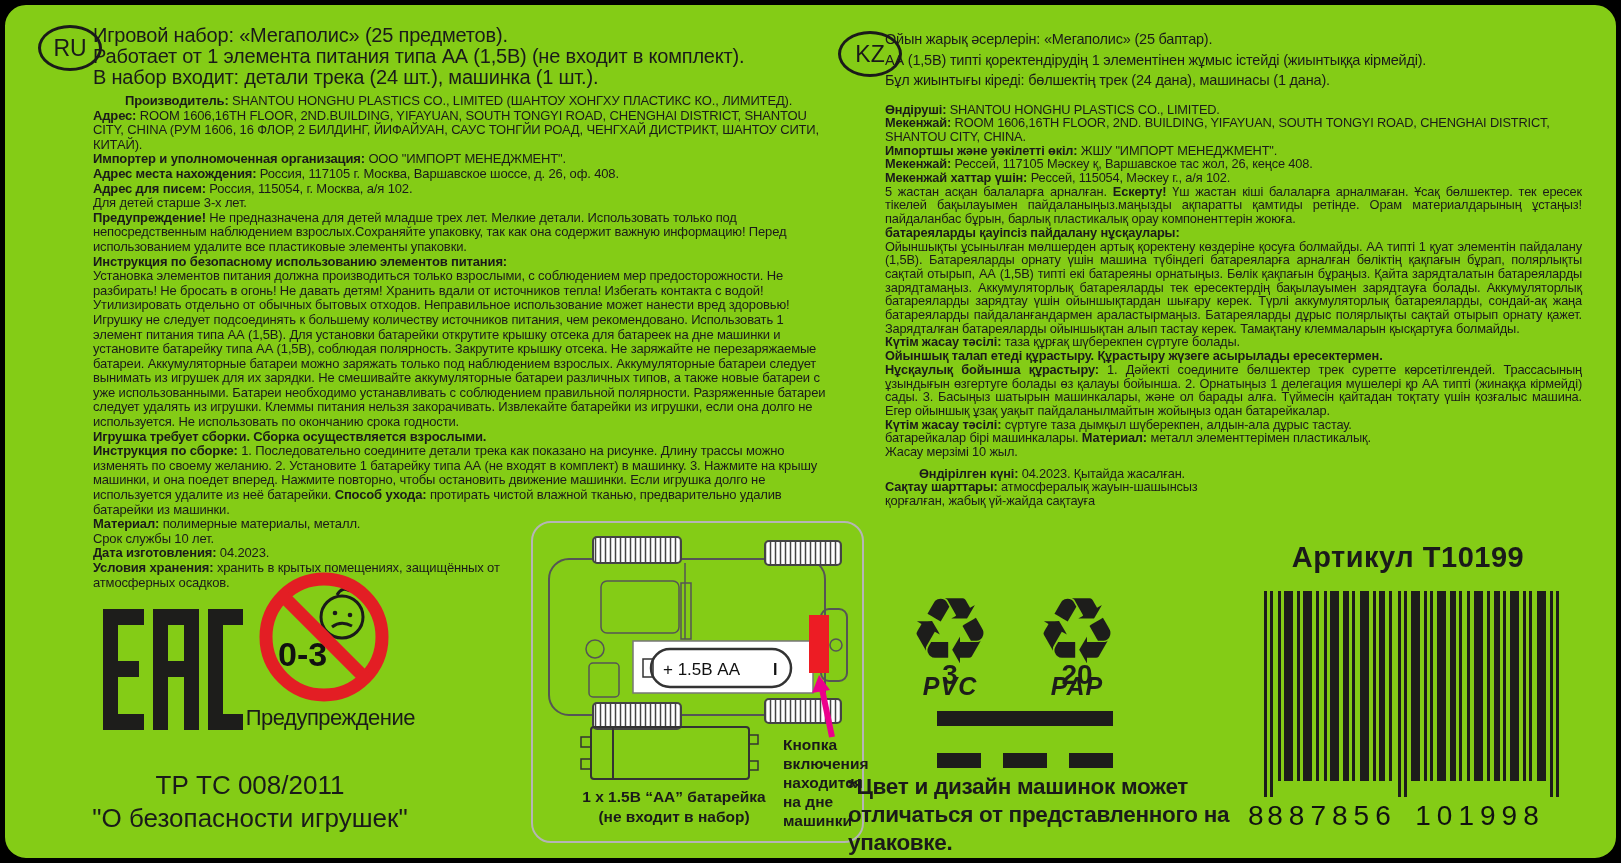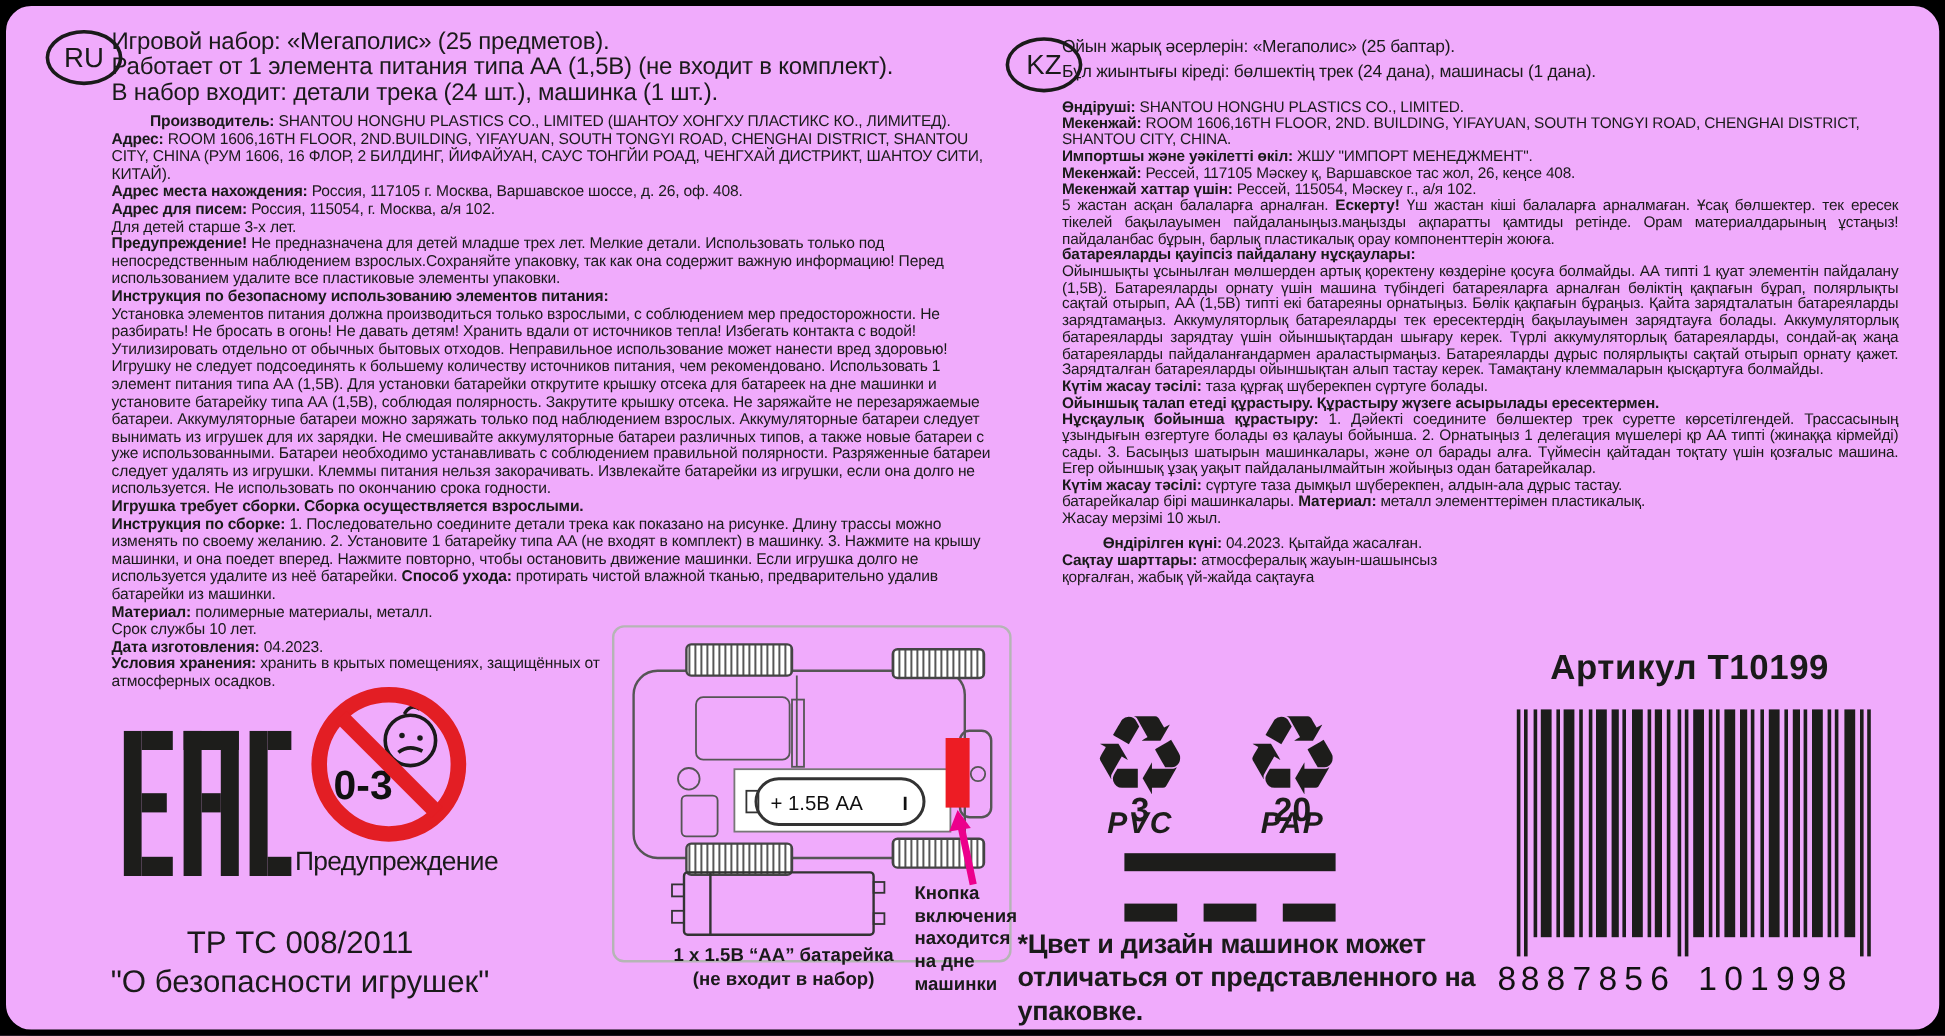--- a/index.html
+++ b/index.html
@@ -4,7 +4,7 @@
 <style>
   html,body{margin:0;padding:0;background:#000;}
   .label-root{
-    position:relative;width:1621px;height:863px;background:#f0abfc;
+    position:relative;width:1621px;height:863px;background:#84cc16;
     border:5px solid #000;border-radius:26px;box-sizing:border-box;
     font-family:"Liberation Sans",sans-serif;color:#1a1a1a;overflow:hidden;
   }

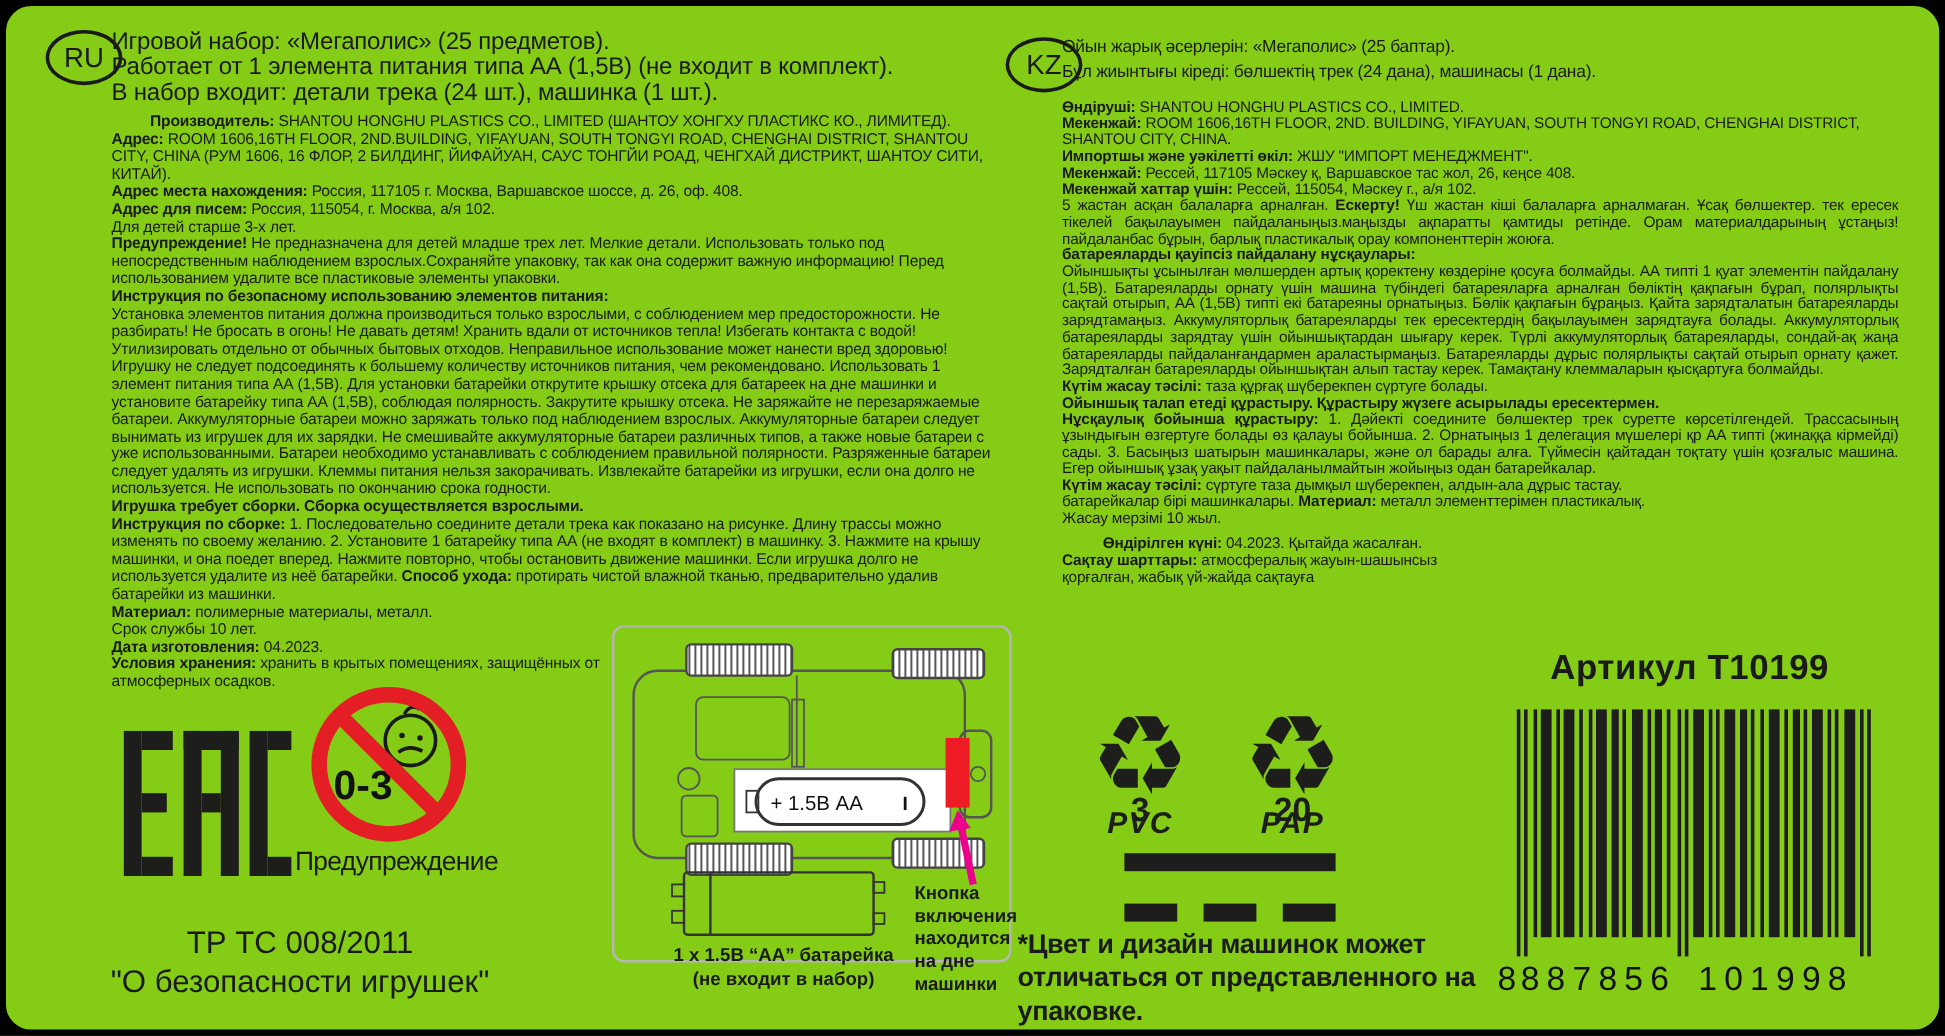--- a/index.html
+++ b/index.html
@@ -93,6 +93,7 @@
 
   <div class="col kz-col">
     <p class="hd">Ойын жарық әсерлерін: «Мегаполис» (25 баптар).</p>
+    <p class="hd">АА (1,5В) типті қоректендірудің 1 элементінен жұмыс істейді (жиынтыққа кірмейді).</p>
     <p class="hd">Бұл жиынтығы кіреді: бөлшектің трек (24 дана), машинасы (1 дана).</p>
     <p class="bp mt12"><b>Өндіруші: </b><span>SHANTOU HONGHU PLASTICS CO., LIMITED.</span></p>
     <p class="bp"><b>Мекенжай: </b><span>ROOM 1606,16TH FLOOR, 2ND. BUILDING, YIFAYUAN, SOUTH TONGYI ROAD, CHENGHAI DISTRICT, SHANTOU CITY, CHINA.</span></p>

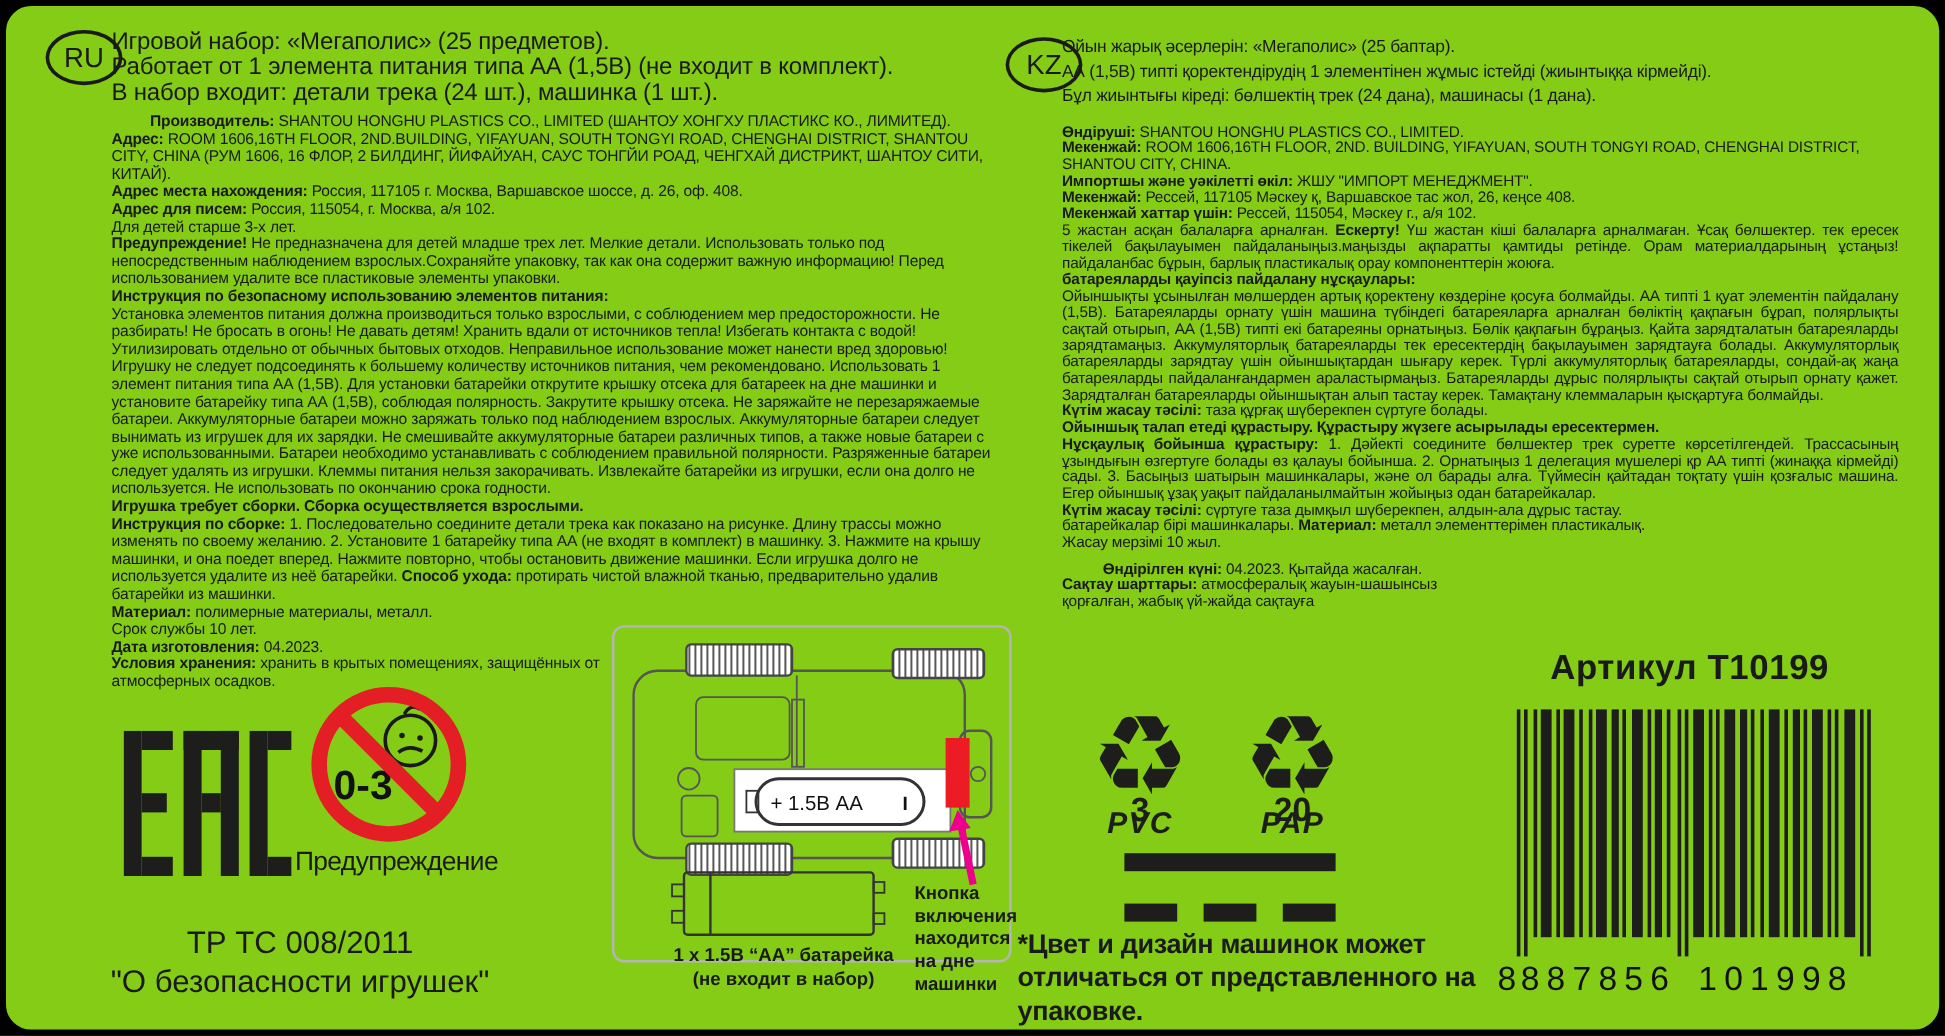--- a/index.html
+++ b/index.html
@@ -73,6 +73,7 @@
     <p class="hd">В набор входит: детали трека (24 шт.), машинка (1 шт.).</p>
     <p class="bp mt6"><b>Производитель: </b><span>SHANTOU HONGHU PLASTICS CO., LIMITED (ШАНТОУ ХОНГХУ ПЛАСТИКС КО., ЛИМИТЕД).</span></p>
     <p class="bp"><b>Адрес: </b><span>ROOM 1606,16TH FLOOR, 2ND.BUILDING, YIFAYUAN, SOUTH TONGYI ROAD, CHENGHAI DISTRICT, SHANTOU CITY, CHINA (РУМ 1606, 16 ФЛОР, 2 БИЛДИНГ, ЙИФАЙУАН, САУС ТОНГЙИ РОАД, ЧЕНГХАЙ ДИСТРИКТ, ШАНТОУ СИТИ, КИТАЙ).</span></p>
+    <p class="bp"><b>Импортер и уполномоченная организация: </b><span>ООО "ИМПОРТ МЕНЕДЖМЕНТ".</span></p>
     <p class="bp"><b>Адрес места нахождения: </b><span>Россия, 117105 г. Москва, Варшавское шоссе, д. 26, оф. 408.</span></p>
     <p class="bp"><b>Адрес для писем: </b><span>Россия, 115054, г. Москва, а/я 102.</span></p>
     <p class="bp"><span>Для детей старше 3-х лет.</span></p>

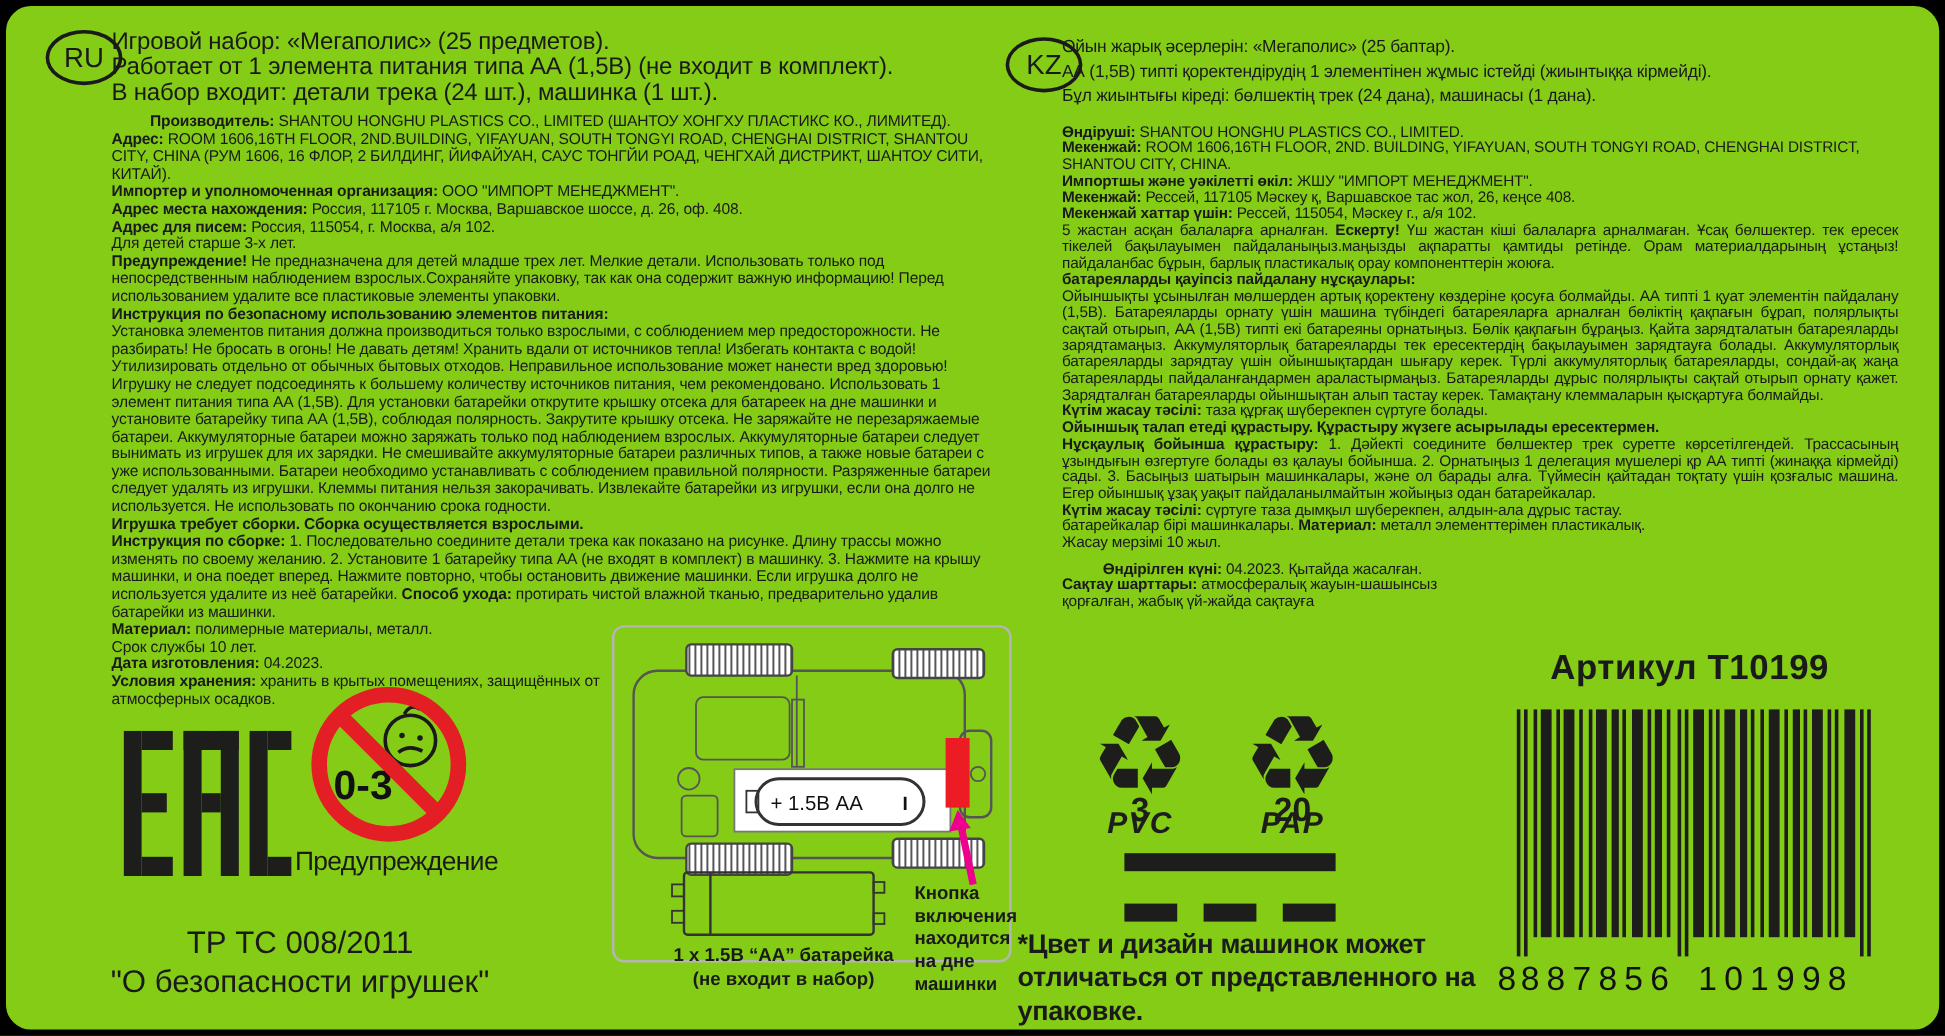--- a/index.html
+++ b/index.html
@@ -37,7 +37,7 @@
   #warn-caption{left:230px;top:700px;width:180px;text-align:right;font-size:22px;letter-spacing:-0.5px;}
   #trts{left:80px;top:764px;width:330px;text-align:center;font-size:26px;line-height:33px;}
   
-  #diagram{left:505px;top:516px;width:333px;height:281px;border:2.5px solid #b5b5b5;border-radius:10px;box-sizing:border-box;}
+  #diagram{left:526px;top:516px;width:333px;height:322px;border:2.5px solid #b5b5b5;border-radius:20px;box-sizing:border-box;}
   #diagram svg{position:absolute;left:0;top:0;}
   #diagram .cap{position:absolute;left:22px;top:264px;width:238px;text-align:center;font-weight:bold;font-size:15.5px;line-height:20px;}
   #diagram .btn-note{position:absolute;left:250px;top:212px;width:88px;font-weight:bold;font-size:15.5px;line-height:19px;}

